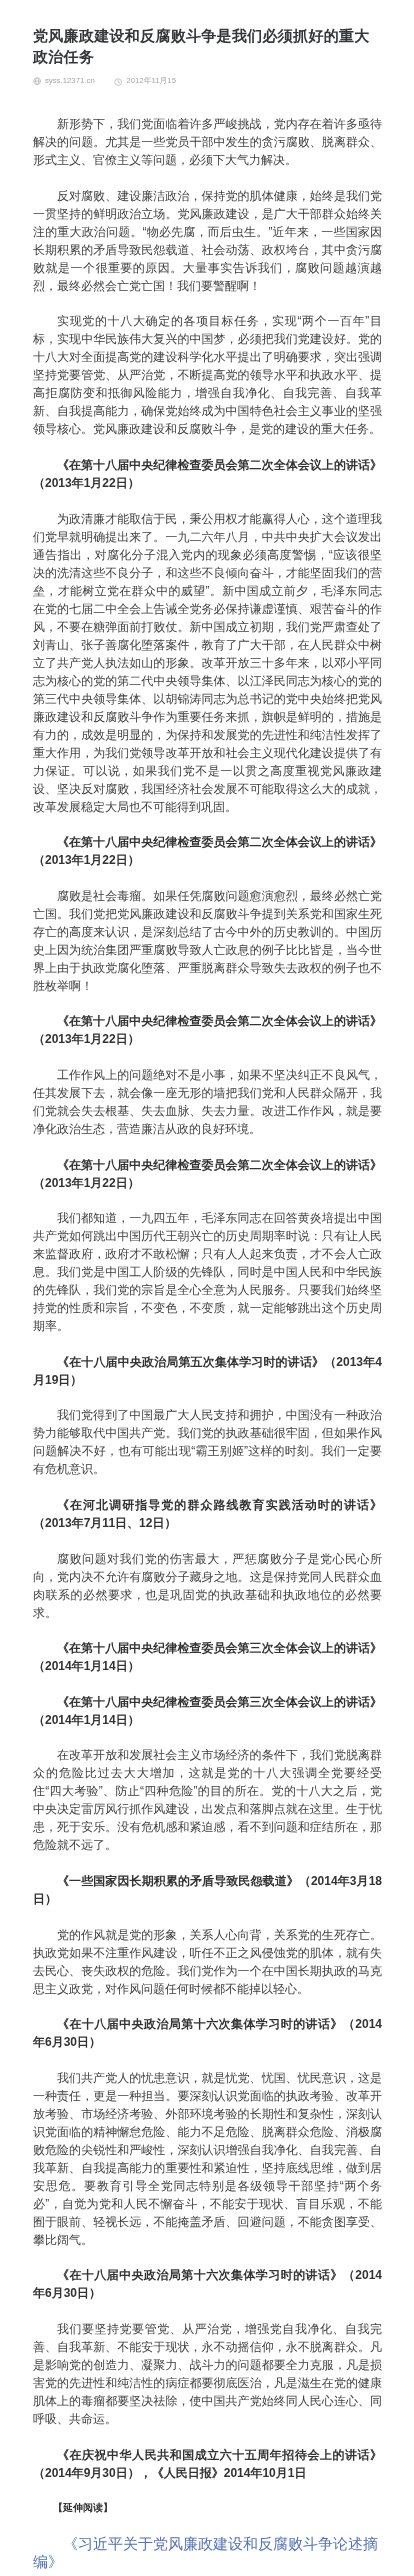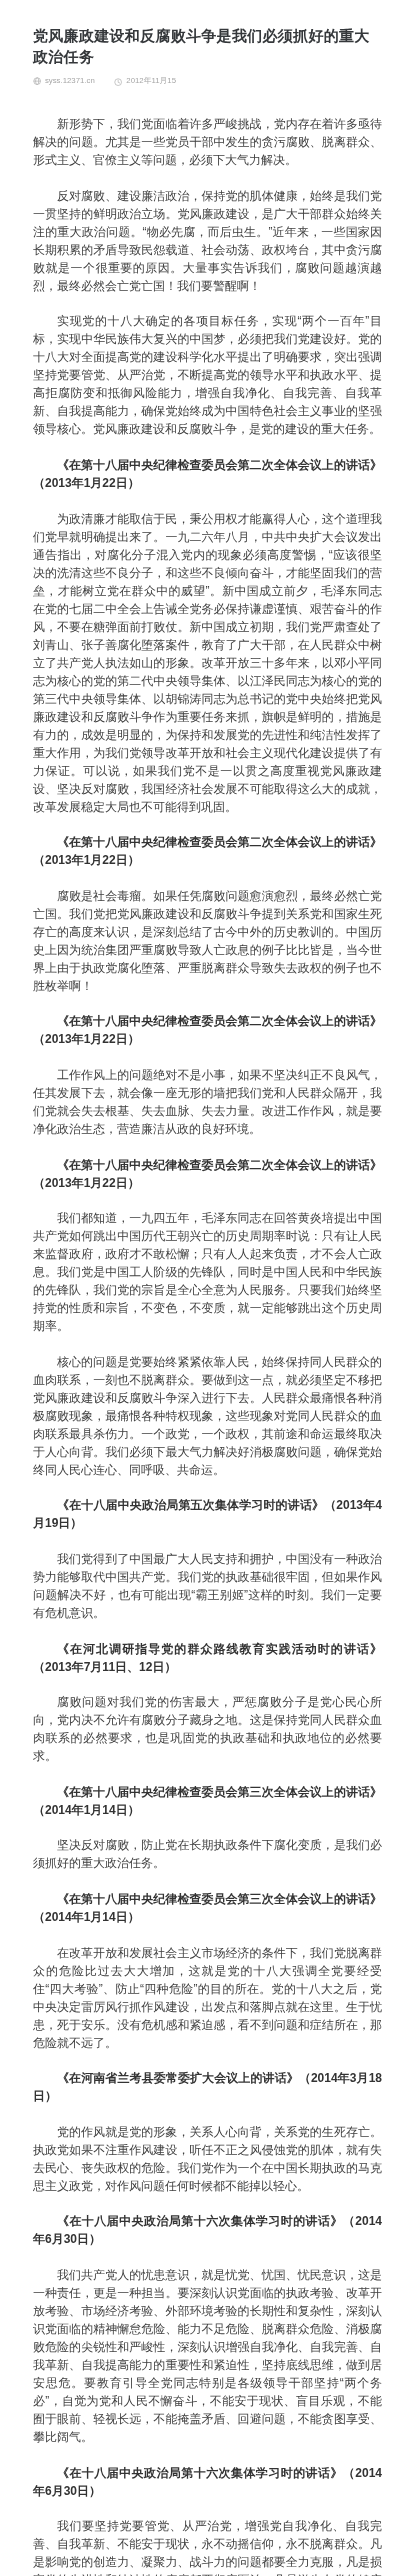--- a/index.html
+++ b/index.html
@@ -122,7 +122,6 @@
       <p class="para">工作作风上的问题绝对不是小事，如果不坚决纠正不良风气，任其发展下去，就会像一座无形的墙把我们党和人民群众隔开，我们党就会失去根基、失去血脉、失去力量。改进工作作风，就是要净化政治生态，营造廉洁从政的良好环境。</p>
       <p class="cite">《在第十八届中央纪律检查委员会第二次全体会议上的讲话》（2013年1月22日）</p>
       <p class="para">我们都知道，一九四五年，毛泽东同志在回答黄炎培提出中国共产党如何跳出中国历代王朝兴亡的历史周期率时说：只有让人民来监督政府，政府才不敢松懈；只有人人起来负责，才不会人亡政息。我们党是中国工人阶级的先锋队，同时是中国人民和中华民族的先锋队，我们党的宗旨是全心全意为人民服务。只要我们始终坚持党的性质和宗旨，不变色，不变质，就一定能够跳出这个历史周期率。</p>
-      <p class="para">核心的问题是党要始终紧紧依靠人民，始终保持同人民群众的血肉联系，一刻也不脱离群众。要做到这一点，就必须坚定不移把党风廉政建设和反腐败斗争深入进行下去。人民群众最痛恨各种消极腐败现象，最痛恨各种特权现象，这些现象对党同人民群众的血肉联系最具杀伤力。一个政党，一个政权，其前途和命运最终取决于人心向背。我们必须下最大气力解决好消极腐败问题，确保党始终同人民心连心、同呼吸、共命运。</p>
       <p class="cite">《在十八届中央政治局第五次集体学习时的讲话》（2013年4月19日）</p>
       <p class="para">我们党得到了中国最广大人民支持和拥护，中国没有一种政治势力能够取代中国共产党。我们党的执政基础很牢固，但如果作风问题解决不好，也有可能出现“霸王别姬”这样的时刻。我们一定要有危机意识。</p>
       <p class="cite">《在河北调研指导党的群众路线教育实践活动时的讲话》（2013年7月11日、12日）</p>

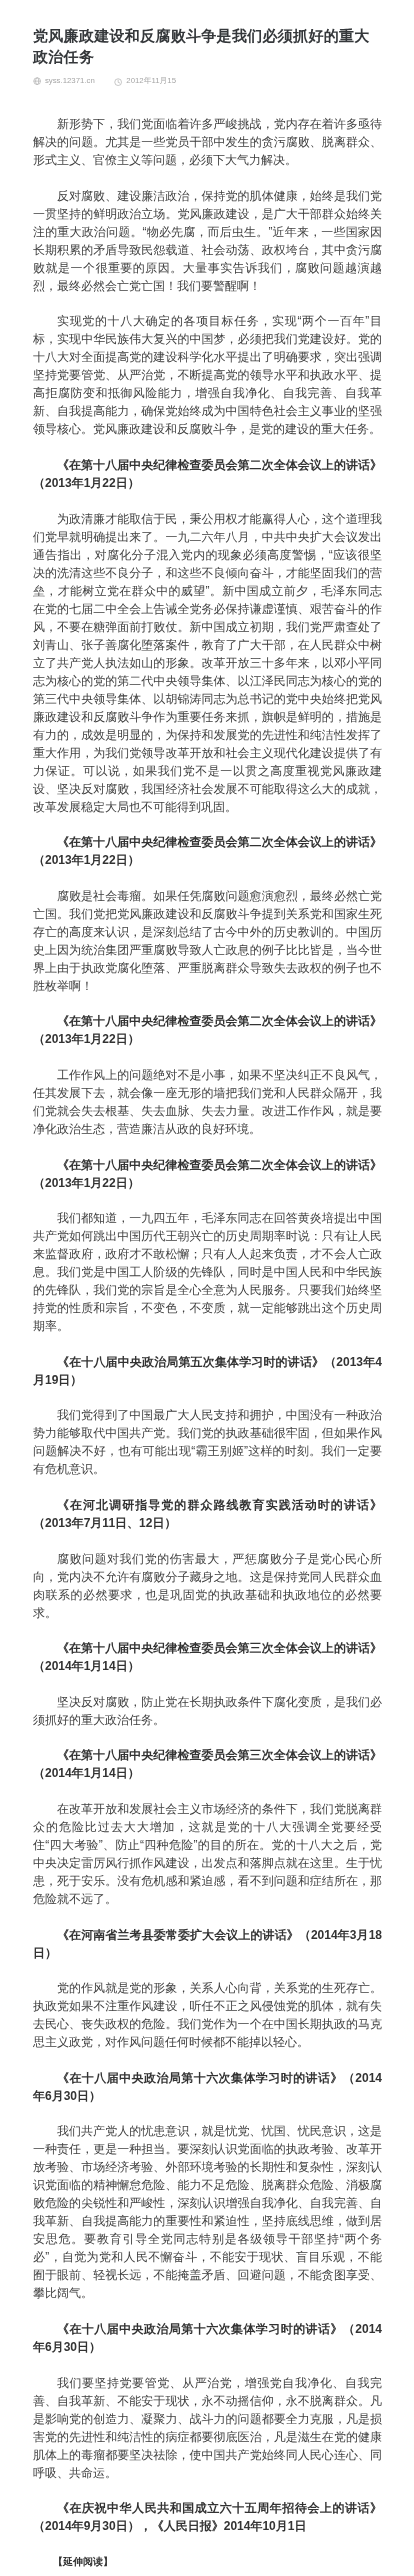--- a/index.html
+++ b/index.html
@@ -127,7 +127,6 @@
       <p class="cite">《在河北调研指导党的群众路线教育实践活动时的讲话》（2013年7月11日、12日）</p>
       <p class="para">腐败问题对我们党的伤害最大，严惩腐败分子是党心民心所向，党内决不允许有腐败分子藏身之地。这是保持党同人民群众血肉联系的必然要求，也是巩固党的执政基础和执政地位的必然要求。</p>
       <p class="cite">《在第十八届中央纪律检查委员会第三次全体会议上的讲话》（2014年1月14日）</p>
-      <p class="para">坚决反对腐败，防止党在长期执政条件下腐化变质，是我们必须抓好的重大政治任务。</p>
       <p class="cite">《在第十八届中央纪律检查委员会第三次全体会议上的讲话》（2014年1月14日）</p>
       <p class="para">在改革开放和发展社会主义市场经济的条件下，我们党脱离群众的危险比过去大大增加，这就是党的十八大强调全党要经受住“四大考验”、防止“四种危险”的目的所在。党的十八大之后，党中央决定雷厉风行抓作风建设，出发点和落脚点就在这里。生于忧患，死于安乐。没有危机感和紧迫感，看不到问题和症结所在，那危险就不远了。</p>
       <p class="cite">《在河南省兰考县委常委扩大会议上的讲话》（2014年3月18日）</p>

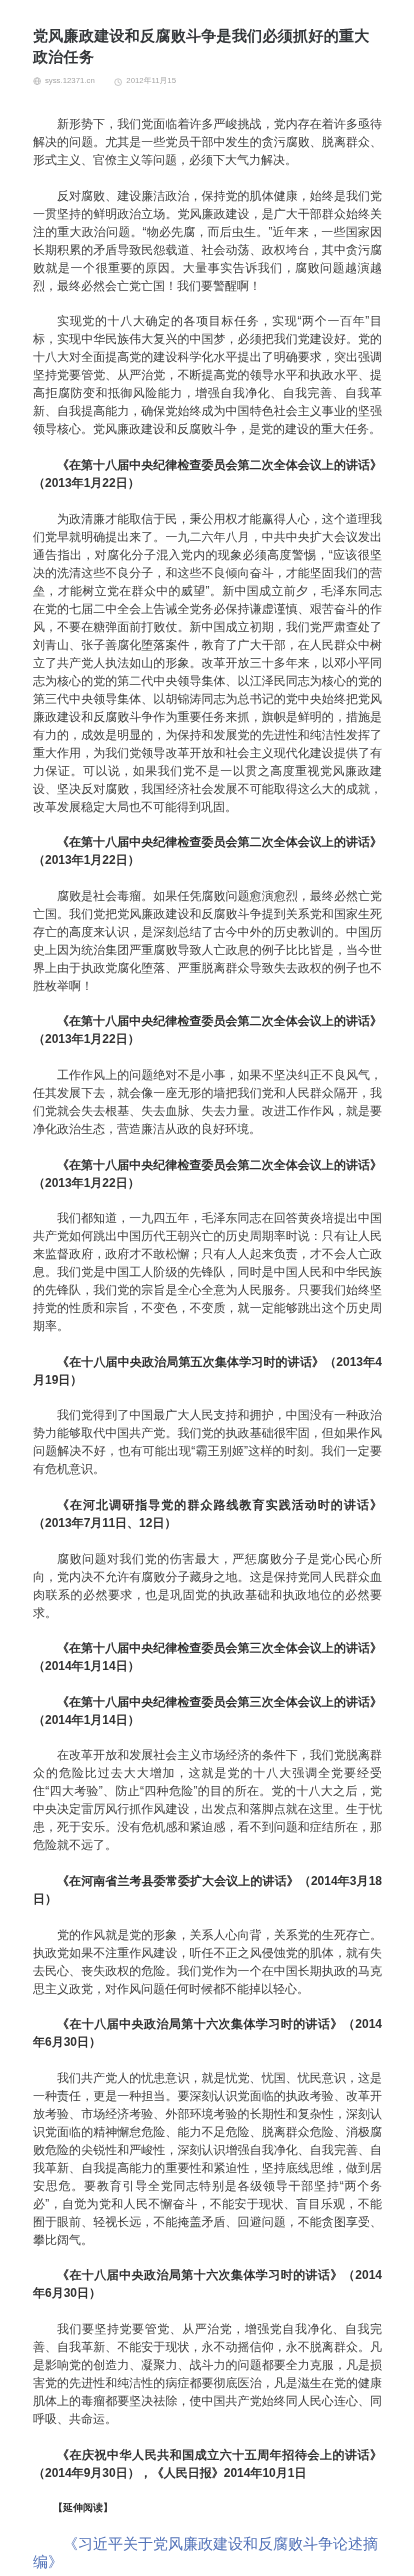--- a/index.html
+++ b/index.html
@@ -129,7 +129,7 @@
       <p class="cite">《在第十八届中央纪律检查委员会第三次全体会议上的讲话》（2014年1月14日）</p>
       <p class="cite">《在第十八届中央纪律检查委员会第三次全体会议上的讲话》（2014年1月14日）</p>
       <p class="para">在改革开放和发展社会主义市场经济的条件下，我们党脱离群众的危险比过去大大增加，这就是党的十八大强调全党要经受住“四大考验”、防止“四种危险”的目的所在。党的十八大之后，党中央决定雷厉风行抓作风建设，出发点和落脚点就在这里。生于忧患，死于安乐。没有危机感和紧迫感，看不到问题和症结所在，那危险就不远了。</p>
-      <p class="cite">《在河南省兰考县委常委扩大会议上的讲话》（2014年3月18日）</p>
+      <p class="cite">《一些国家因长期积累的矛盾导致民怨载道》（2014年3月18日）</p>
       <p class="para">党的作风就是党的形象，关系人心向背，关系党的生死存亡。执政党如果不注重作风建设，听任不正之风侵蚀党的肌体，就有失去民心、丧失政权的危险。我们党作为一个在中国长期执政的马克思主义政党，对作风问题任何时候都不能掉以轻心。</p>
       <p class="cite">《在十八届中央政治局第十六次集体学习时的讲话》（2014年6月30日）</p>
       <p class="para">我们共产党人的忧患意识，就是忧党、忧国、忧民意识，这是一种责任，更是一种担当。要深刻认识党面临的执政考验、改革开放考验、市场经济考验、外部环境考验的长期性和复杂性，深刻认识党面临的精神懈怠危险、能力不足危险、脱离群众危险、消极腐败危险的尖锐性和严峻性，深刻认识增强自我净化、自我完善、自我革新、自我提高能力的重要性和紧迫性，坚持底线思维，做到居安思危。要教育引导全党同志特别是各级领导干部坚持“两个务必”，自觉为党和人民不懈奋斗，不能安于现状、盲目乐观，不能囿于眼前、轻视长远，不能掩盖矛盾、回避问题，不能贪图享受、攀比阔气。</p>

